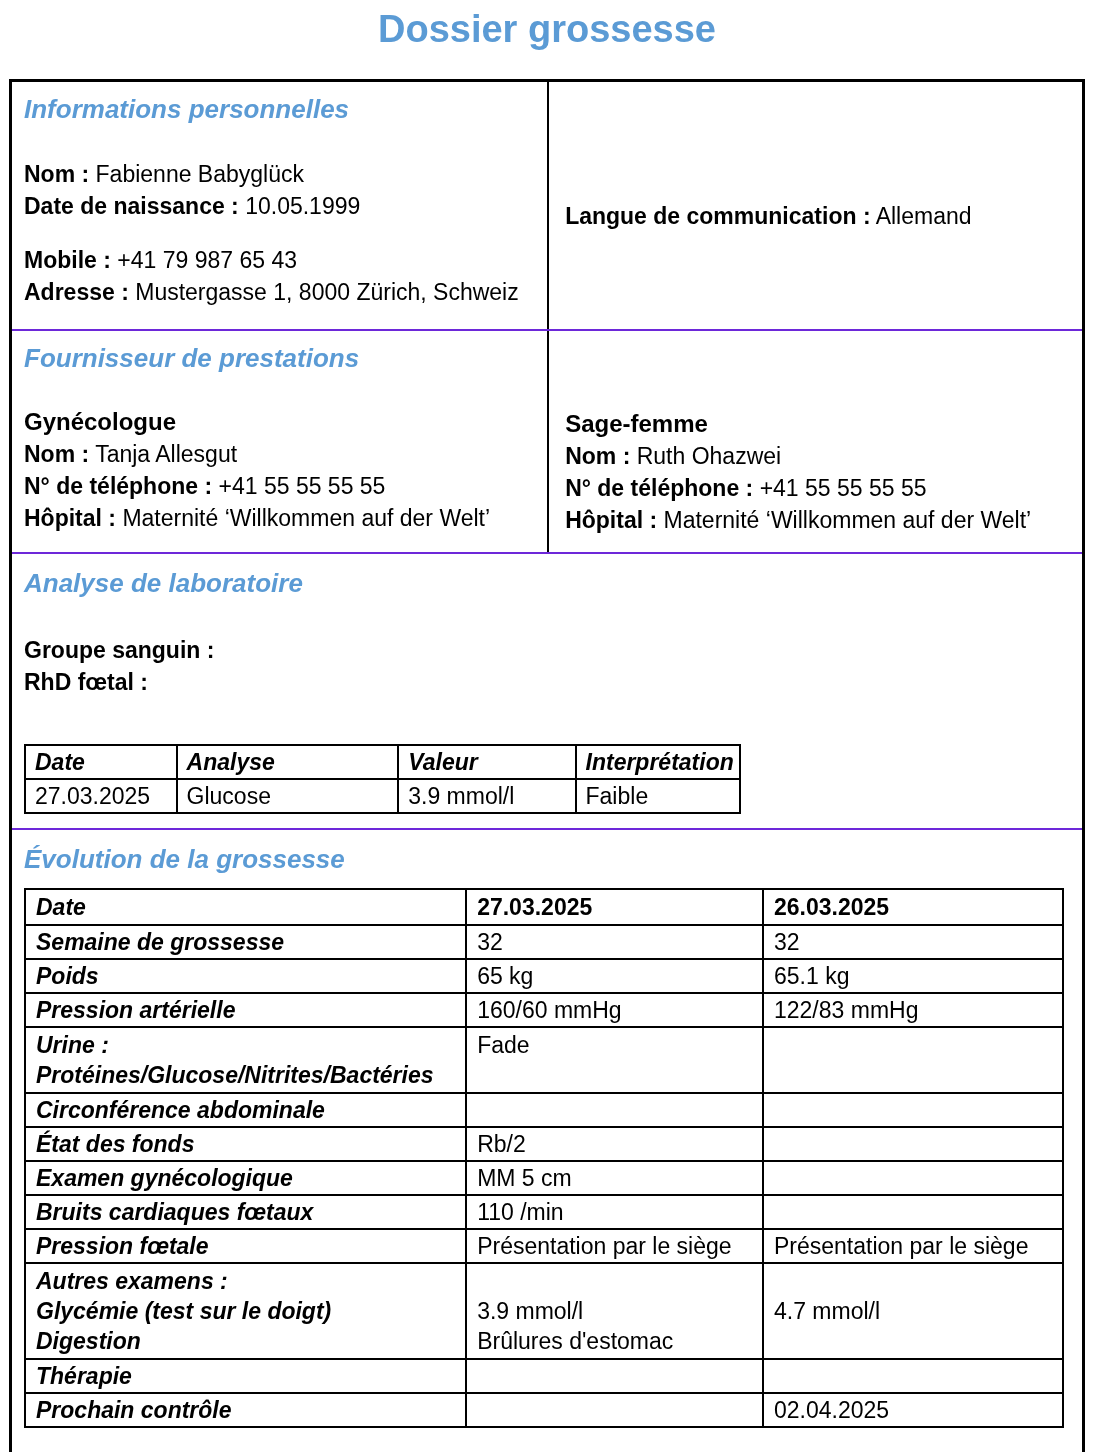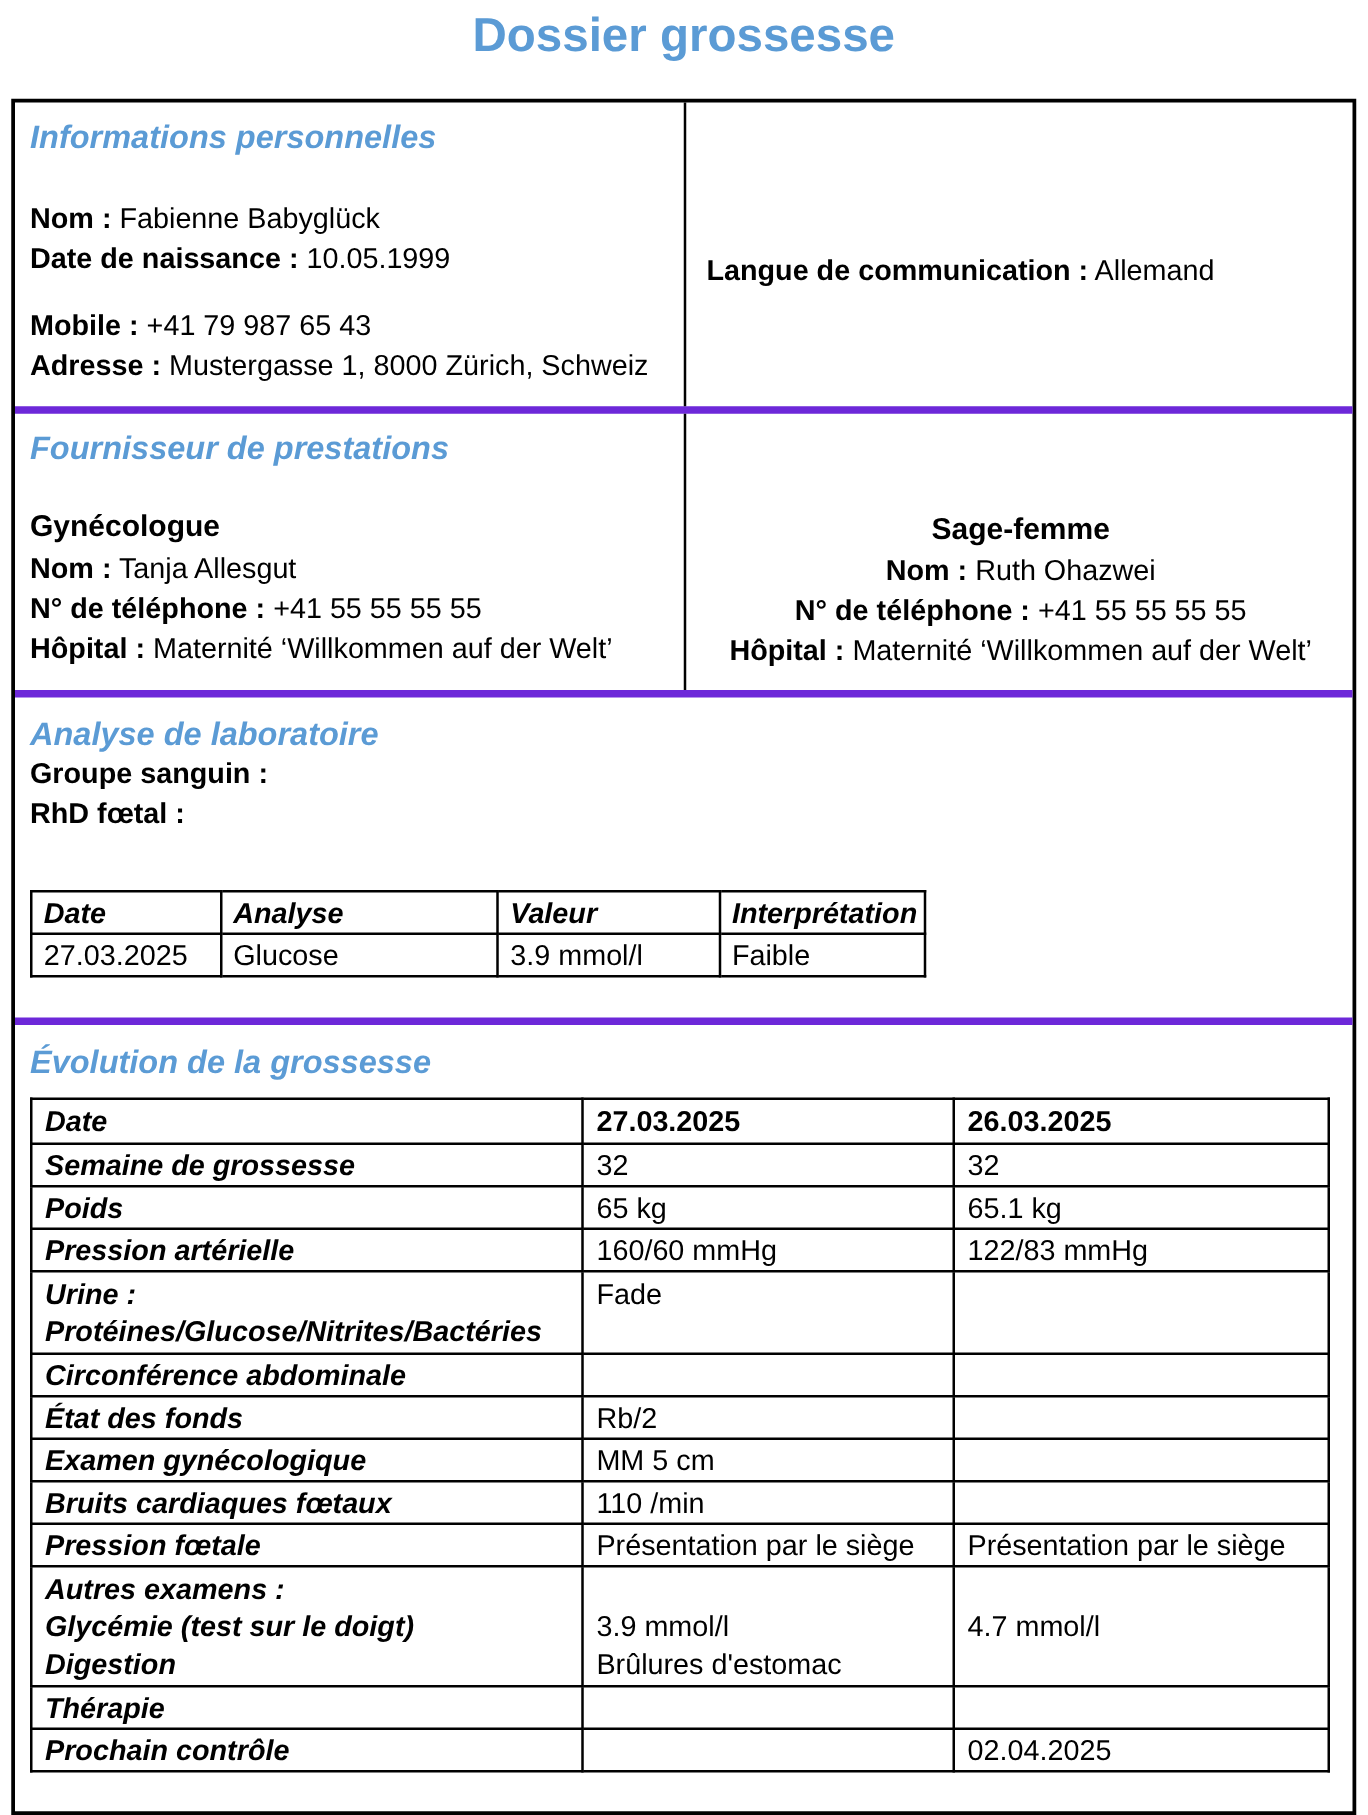--- a/index.html
+++ b/index.html
@@ -21,7 +21,7 @@
     margin:27px 9px 0 9px;
     border:3px solid #000;
   }
-  .sec { box-sizing:border-box; border-bottom:6px solid #6d28d9; }
+  .sec { box-sizing:border-box; border-bottom:2px solid #6d28d9; }
   .sec:last-child { border-bottom:none; }
   .two-col { display:flex; }
   .col-left { width:50.2%; box-sizing:border-box; border-right:2px solid #000; }

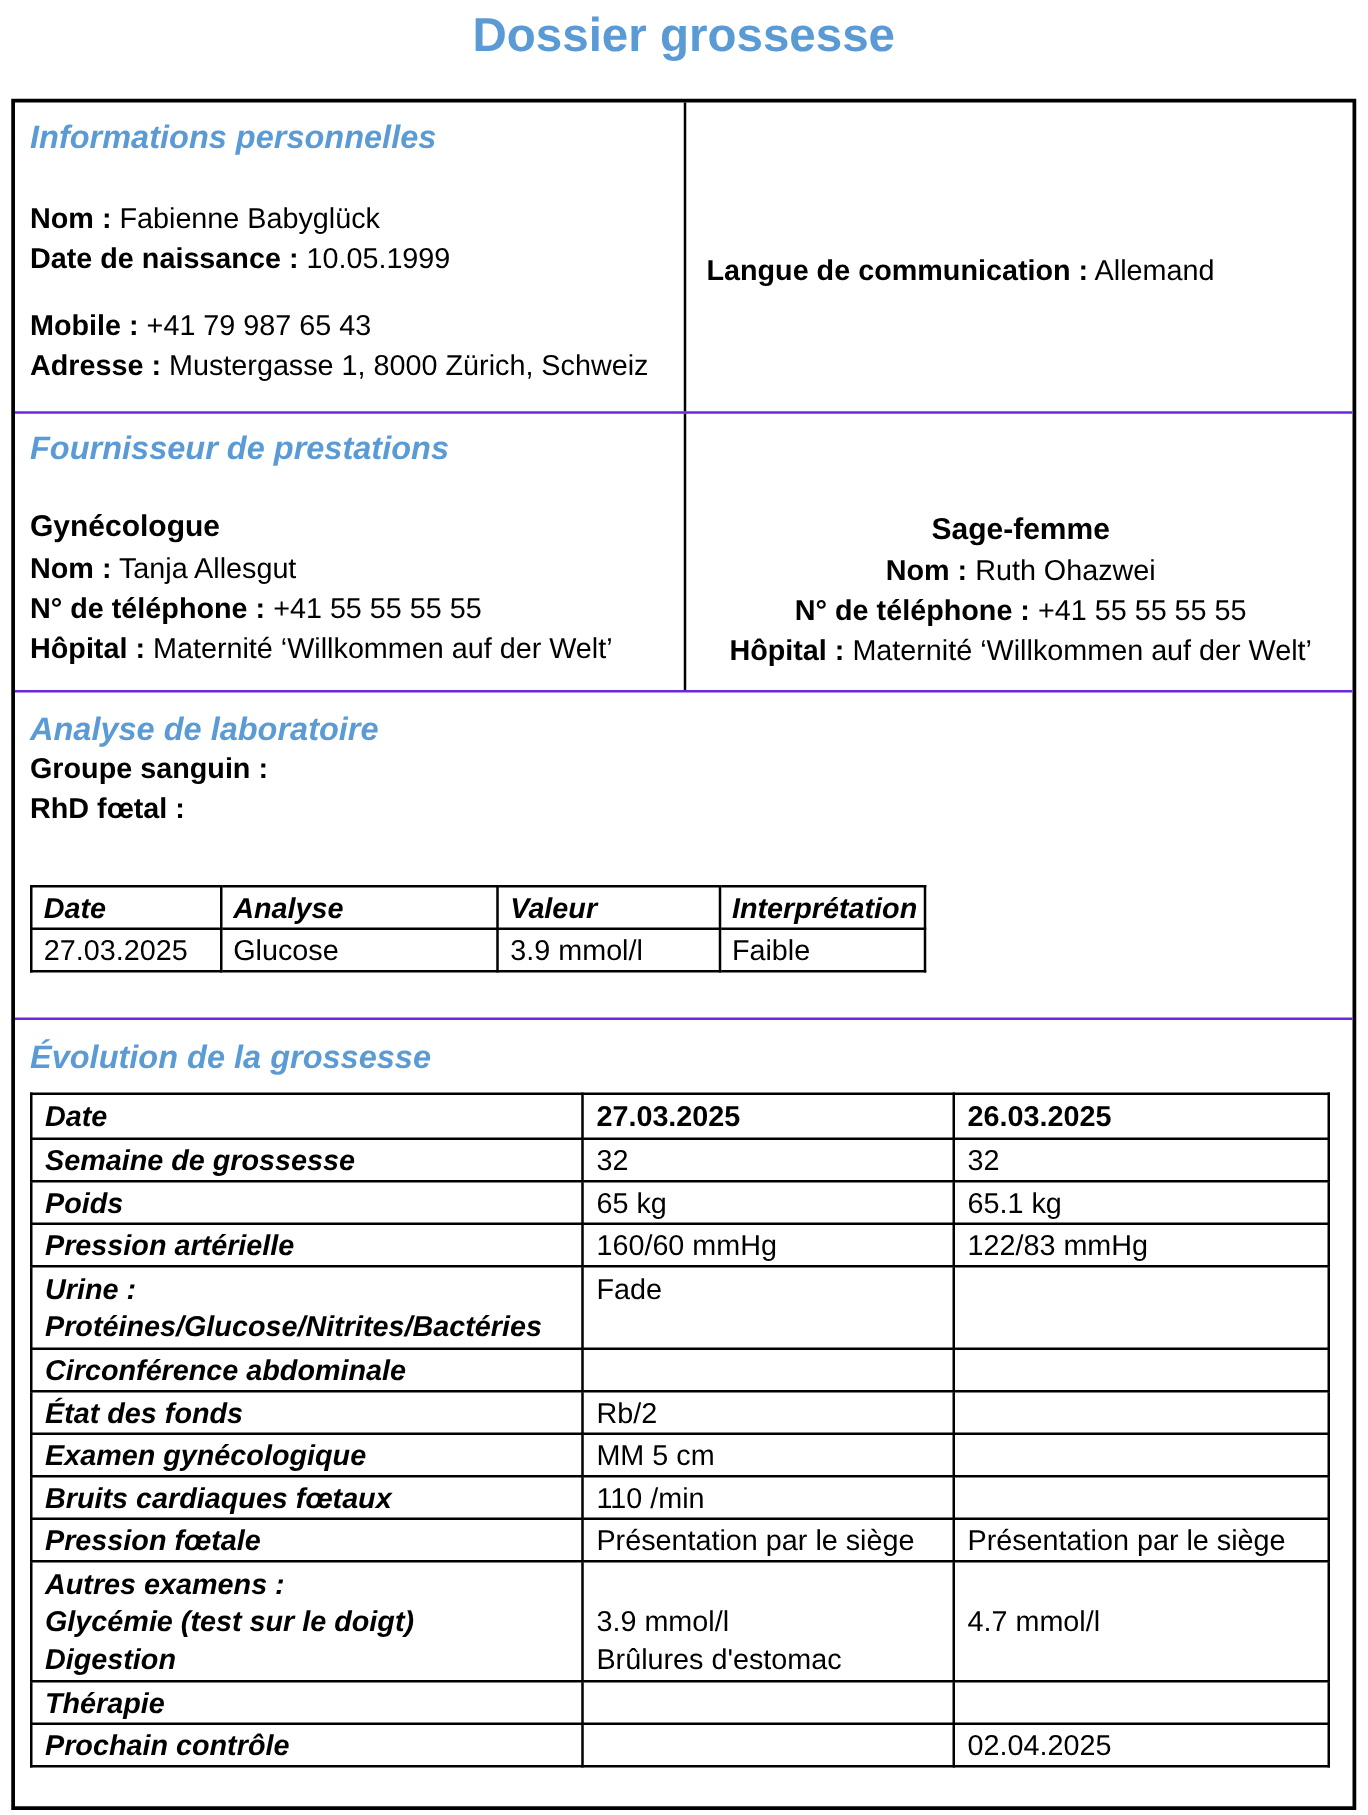--- a/index.html
+++ b/index.html
@@ -51,7 +51,7 @@
   .sec-personal .col-right { padding:118px 14px 0 16px; }
   
   .sec-providers { min-height:218px; }
-  .sec-providers .col-right { padding:76px 14px 16px 16px;text-align:center; }
+  .sec-providers .col-right { padding:76px 14px 16px 16px; }
   
   .sec-lab { min-height:262px; padding:14px 14px 14px 12px; }
   .sec-lab .bg-line { }

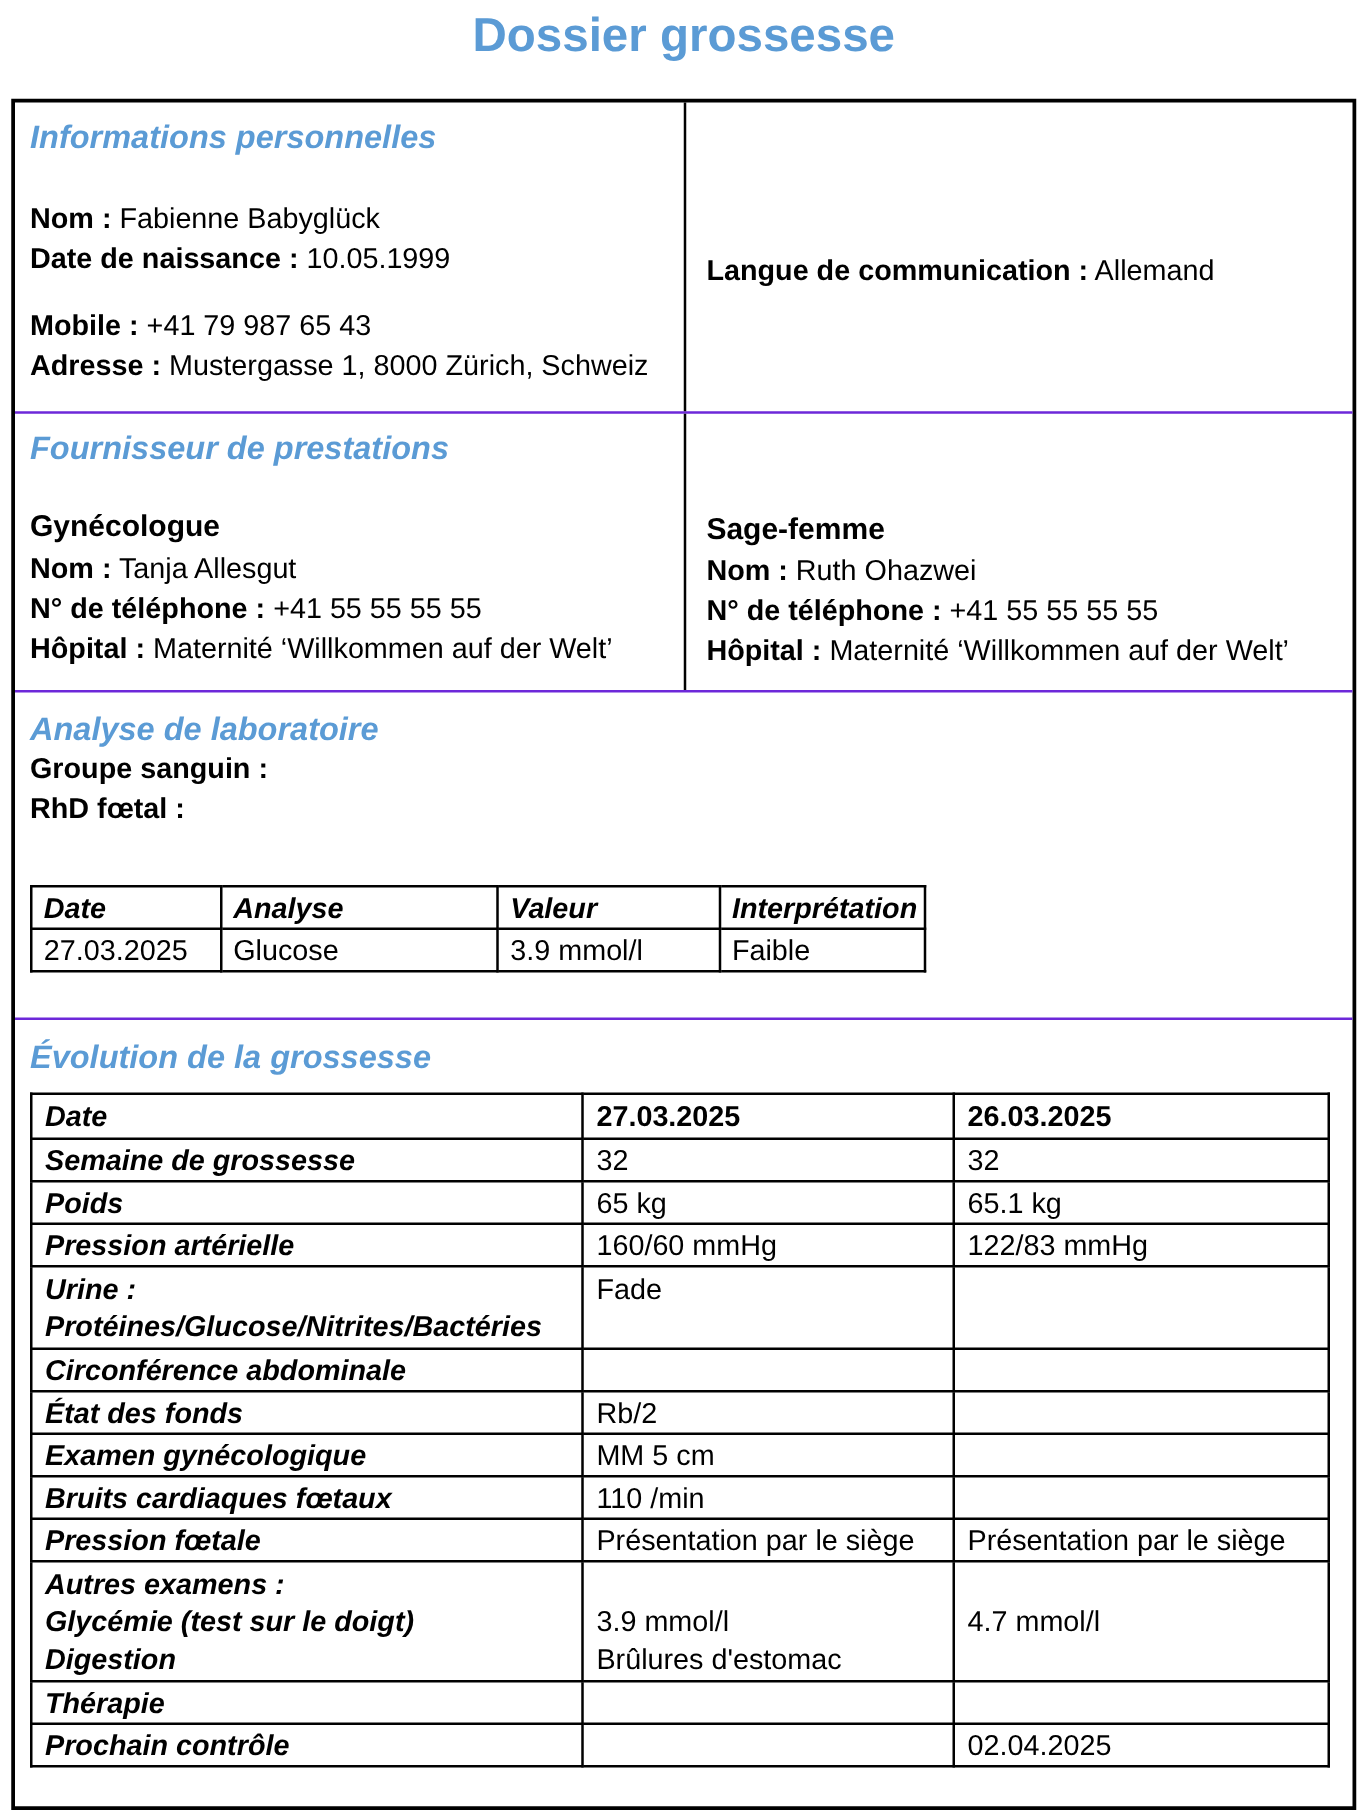--- a/index.html
+++ b/index.html
@@ -54,7 +54,7 @@
   .sec-providers .col-right { padding:76px 14px 16px 16px; }
   
   .sec-lab { min-height:262px; padding:14px 14px 14px 12px; }
-  .sec-lab .bg-line { }
+  .sec-lab .bg-line { margin-top:36px; }
   table.lab-table {
     border-collapse:collapse;
     table-layout:fixed;

